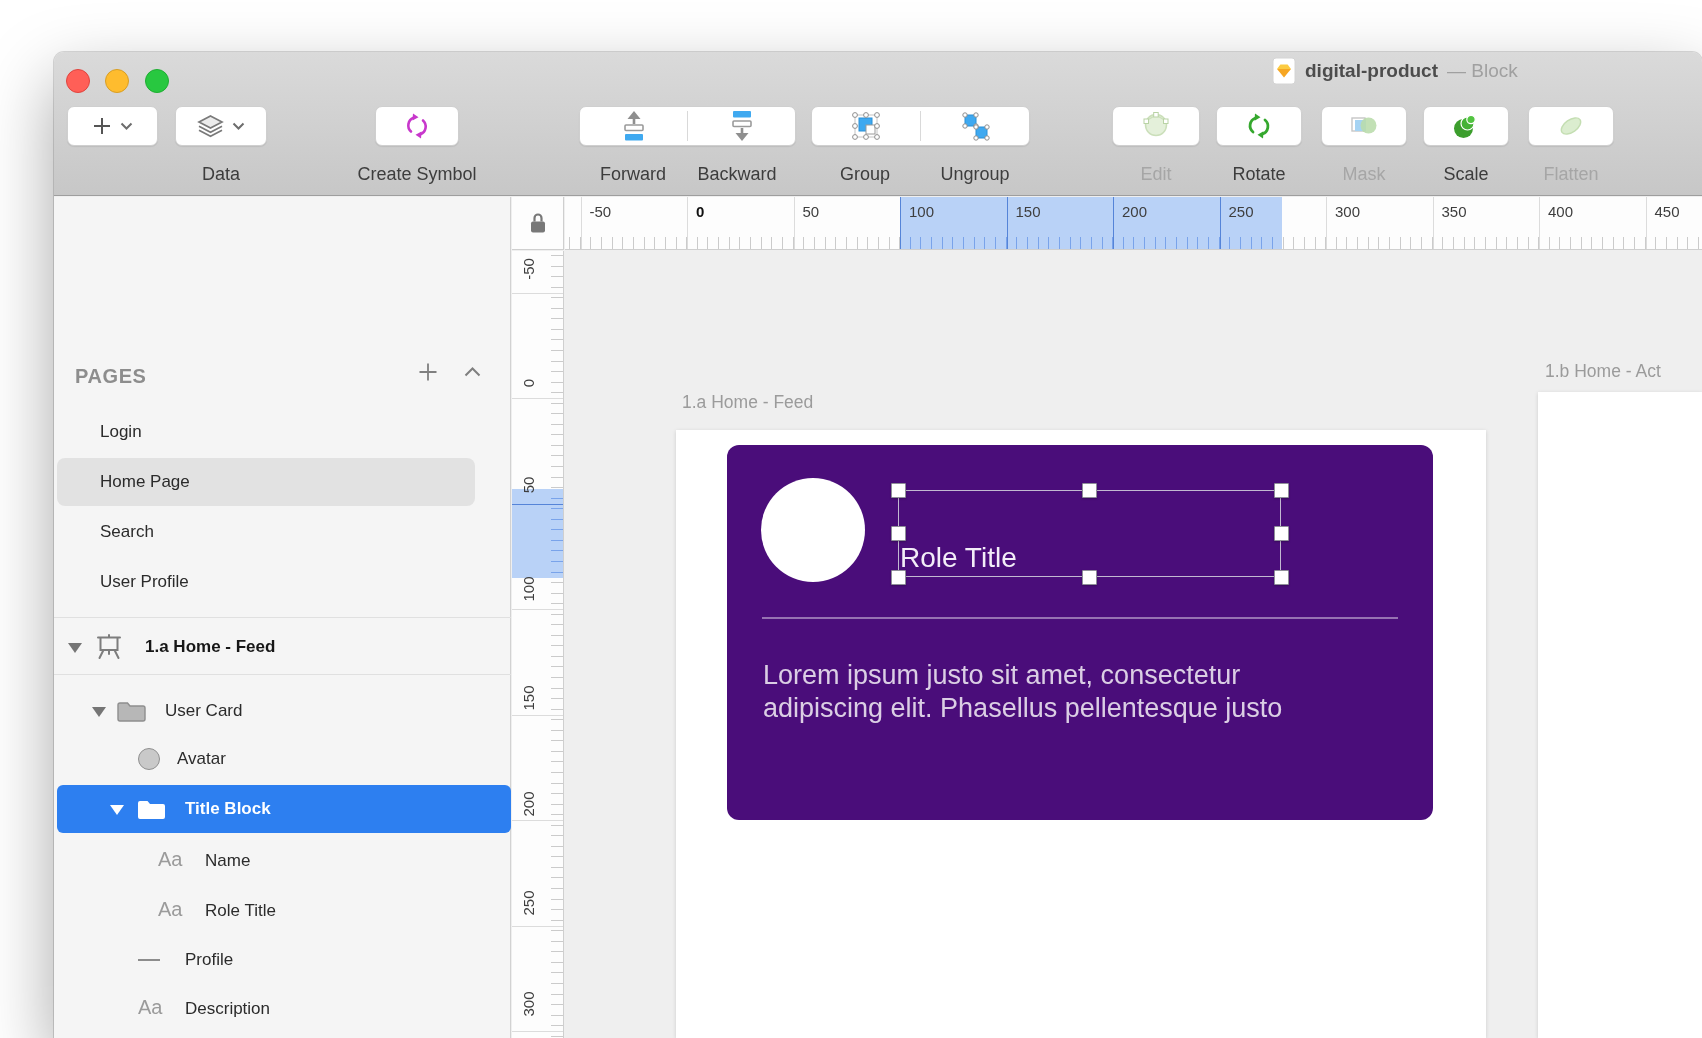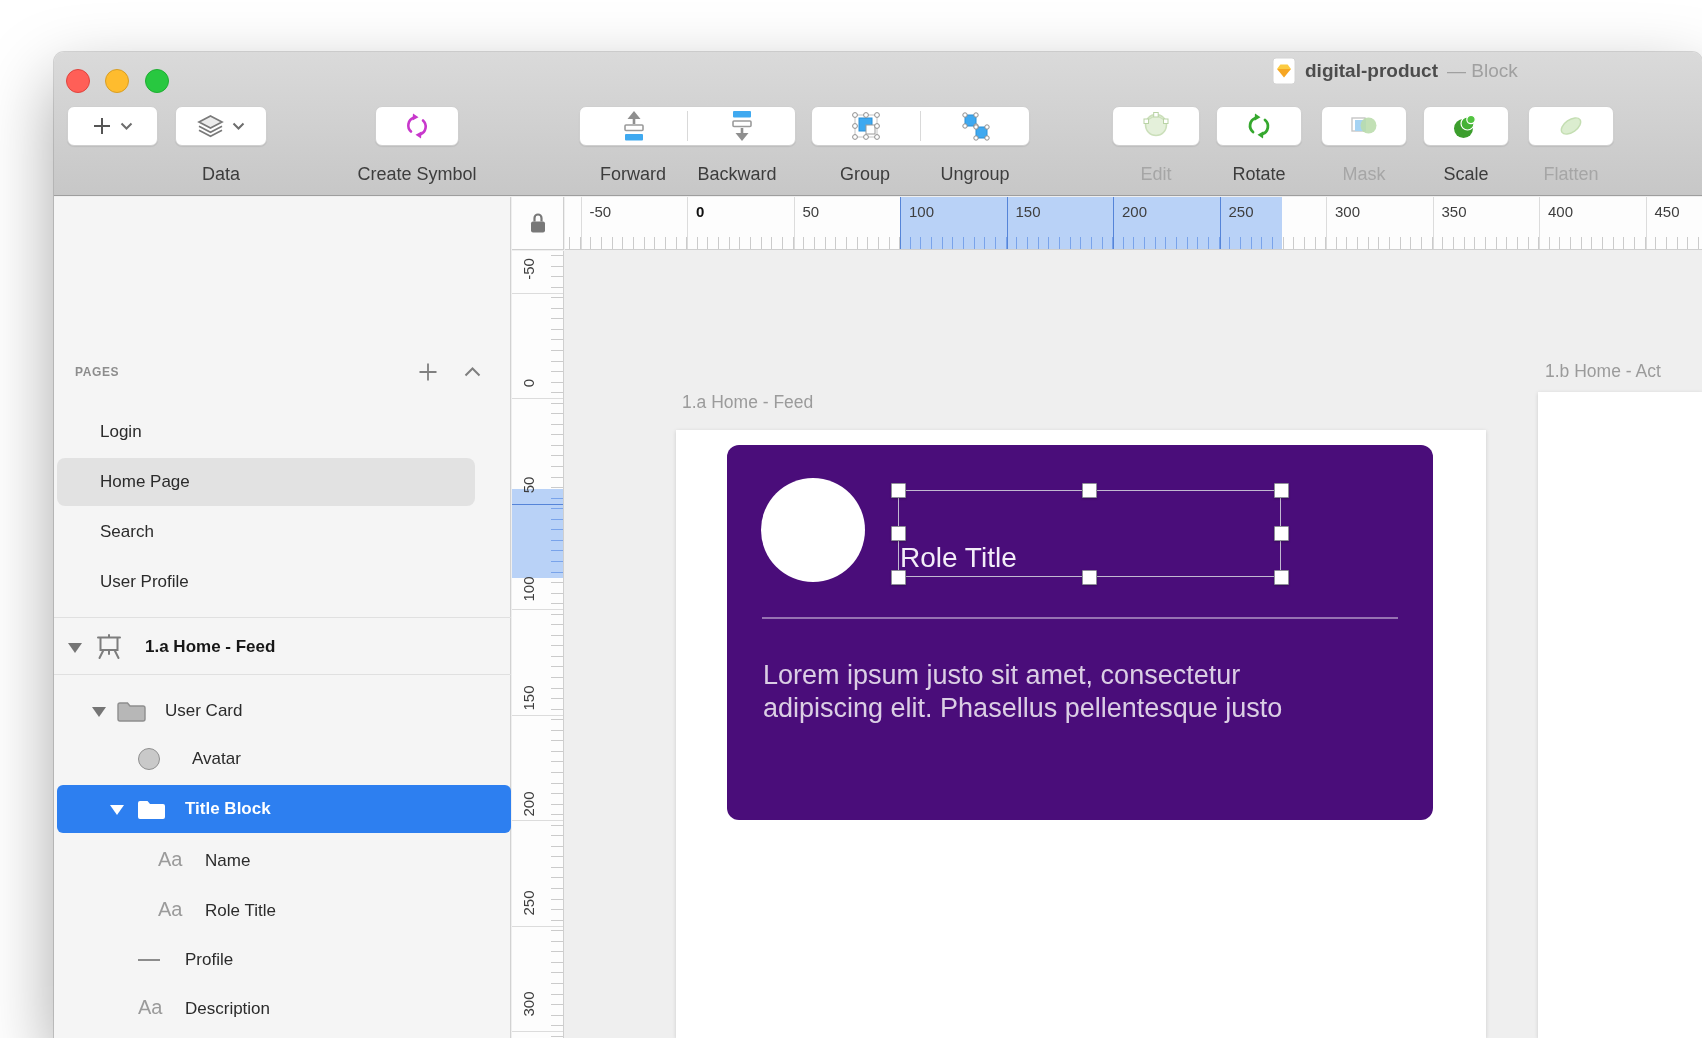--- a/index.html
+++ b/index.html
@@ -30,7 +30,7 @@
   
   .sidebar{position:absolute;left:0;top:145px;bottom:0;width:457px;background:#f5f5f5;
     border-right:1px solid #d2d2d2;}
-  .pages-head{position:absolute;left:21px;top:168px;font-size:12px;font-weight:600;
+  .pages-head{position:absolute;left:21px;top:168px;font-size:20px;font-weight:600;
     letter-spacing:.6px;color:#8d8d8d;}
   .icon-btn{position:absolute;top:160px;width:30px;height:30px;background:none;border:none;
     display:flex;align-items:center;justify-content:center;padding:0;}

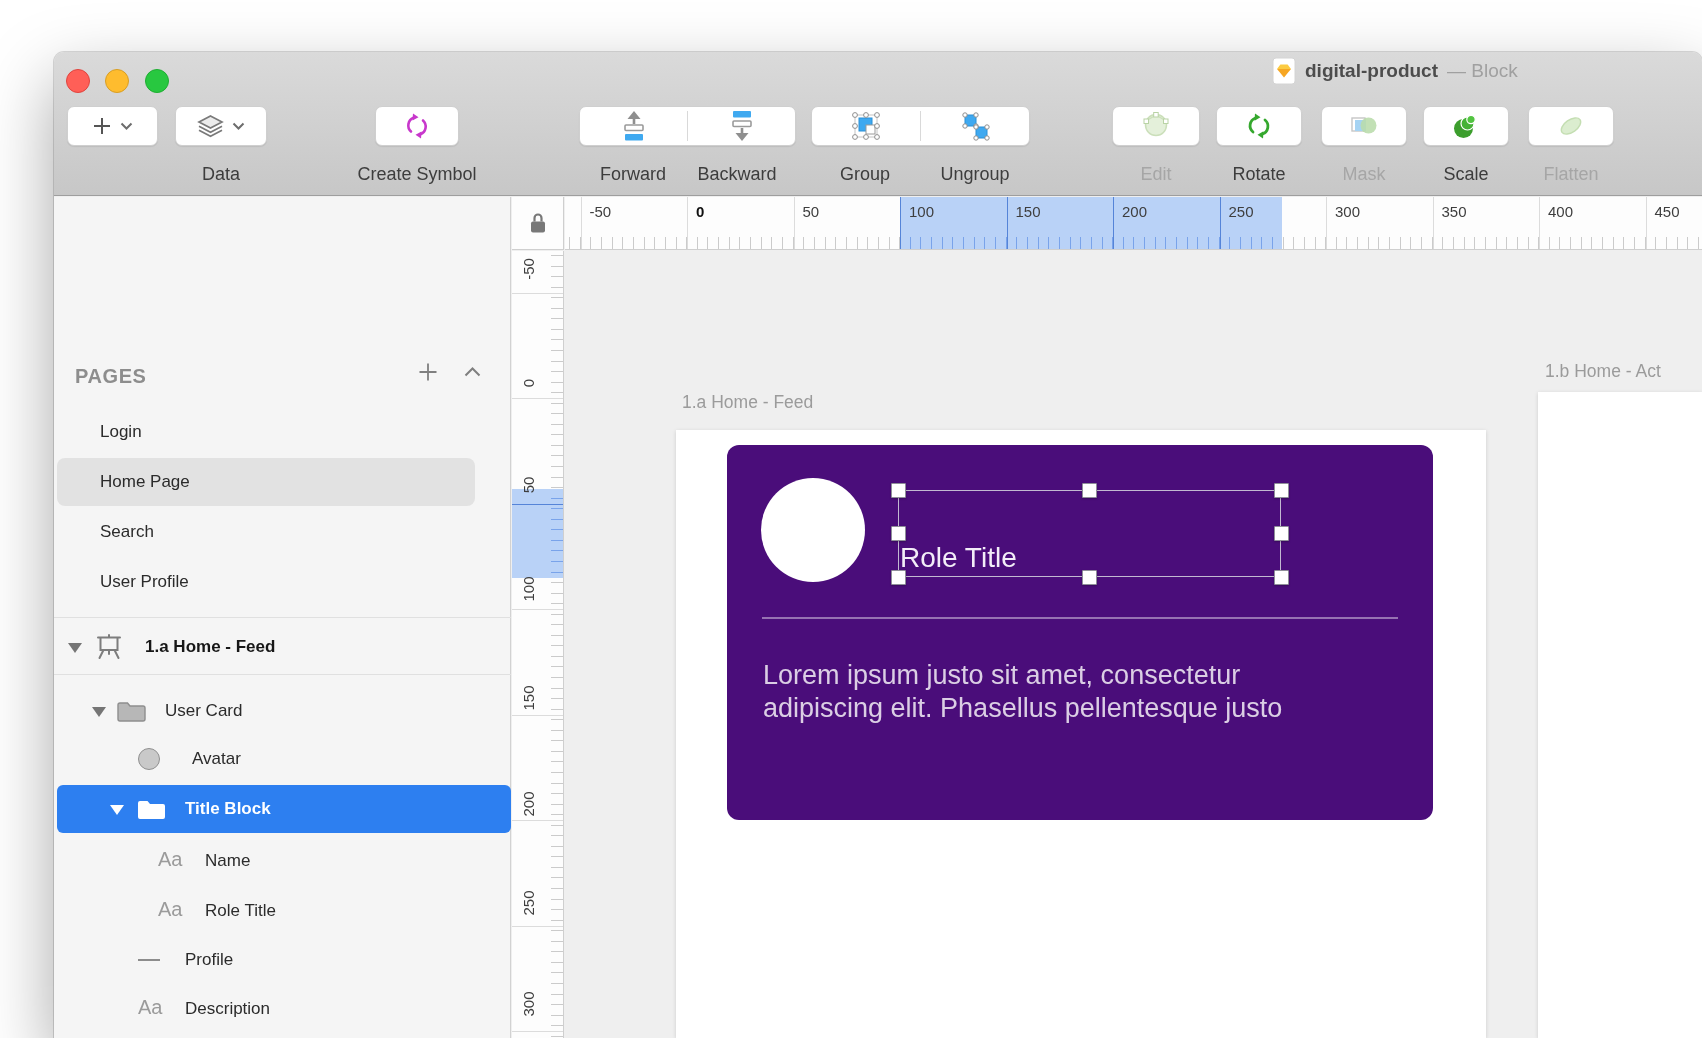--- a/index.html
+++ b/index.html
@@ -563,7 +563,7 @@
         <div class="row" style="top: 538px;">
           <span class="sel-bg"></span>
           <span class="ov" style="left:84px"></span>
-          <span class="lbl" style="left:138px">Avatar</span>
+          <span class="lbl" style="left:123px">Avatar</span>
         </div>
         <div class="row layer-selected" style="top: 588px;">
           <span class="sel-bg"></span>

